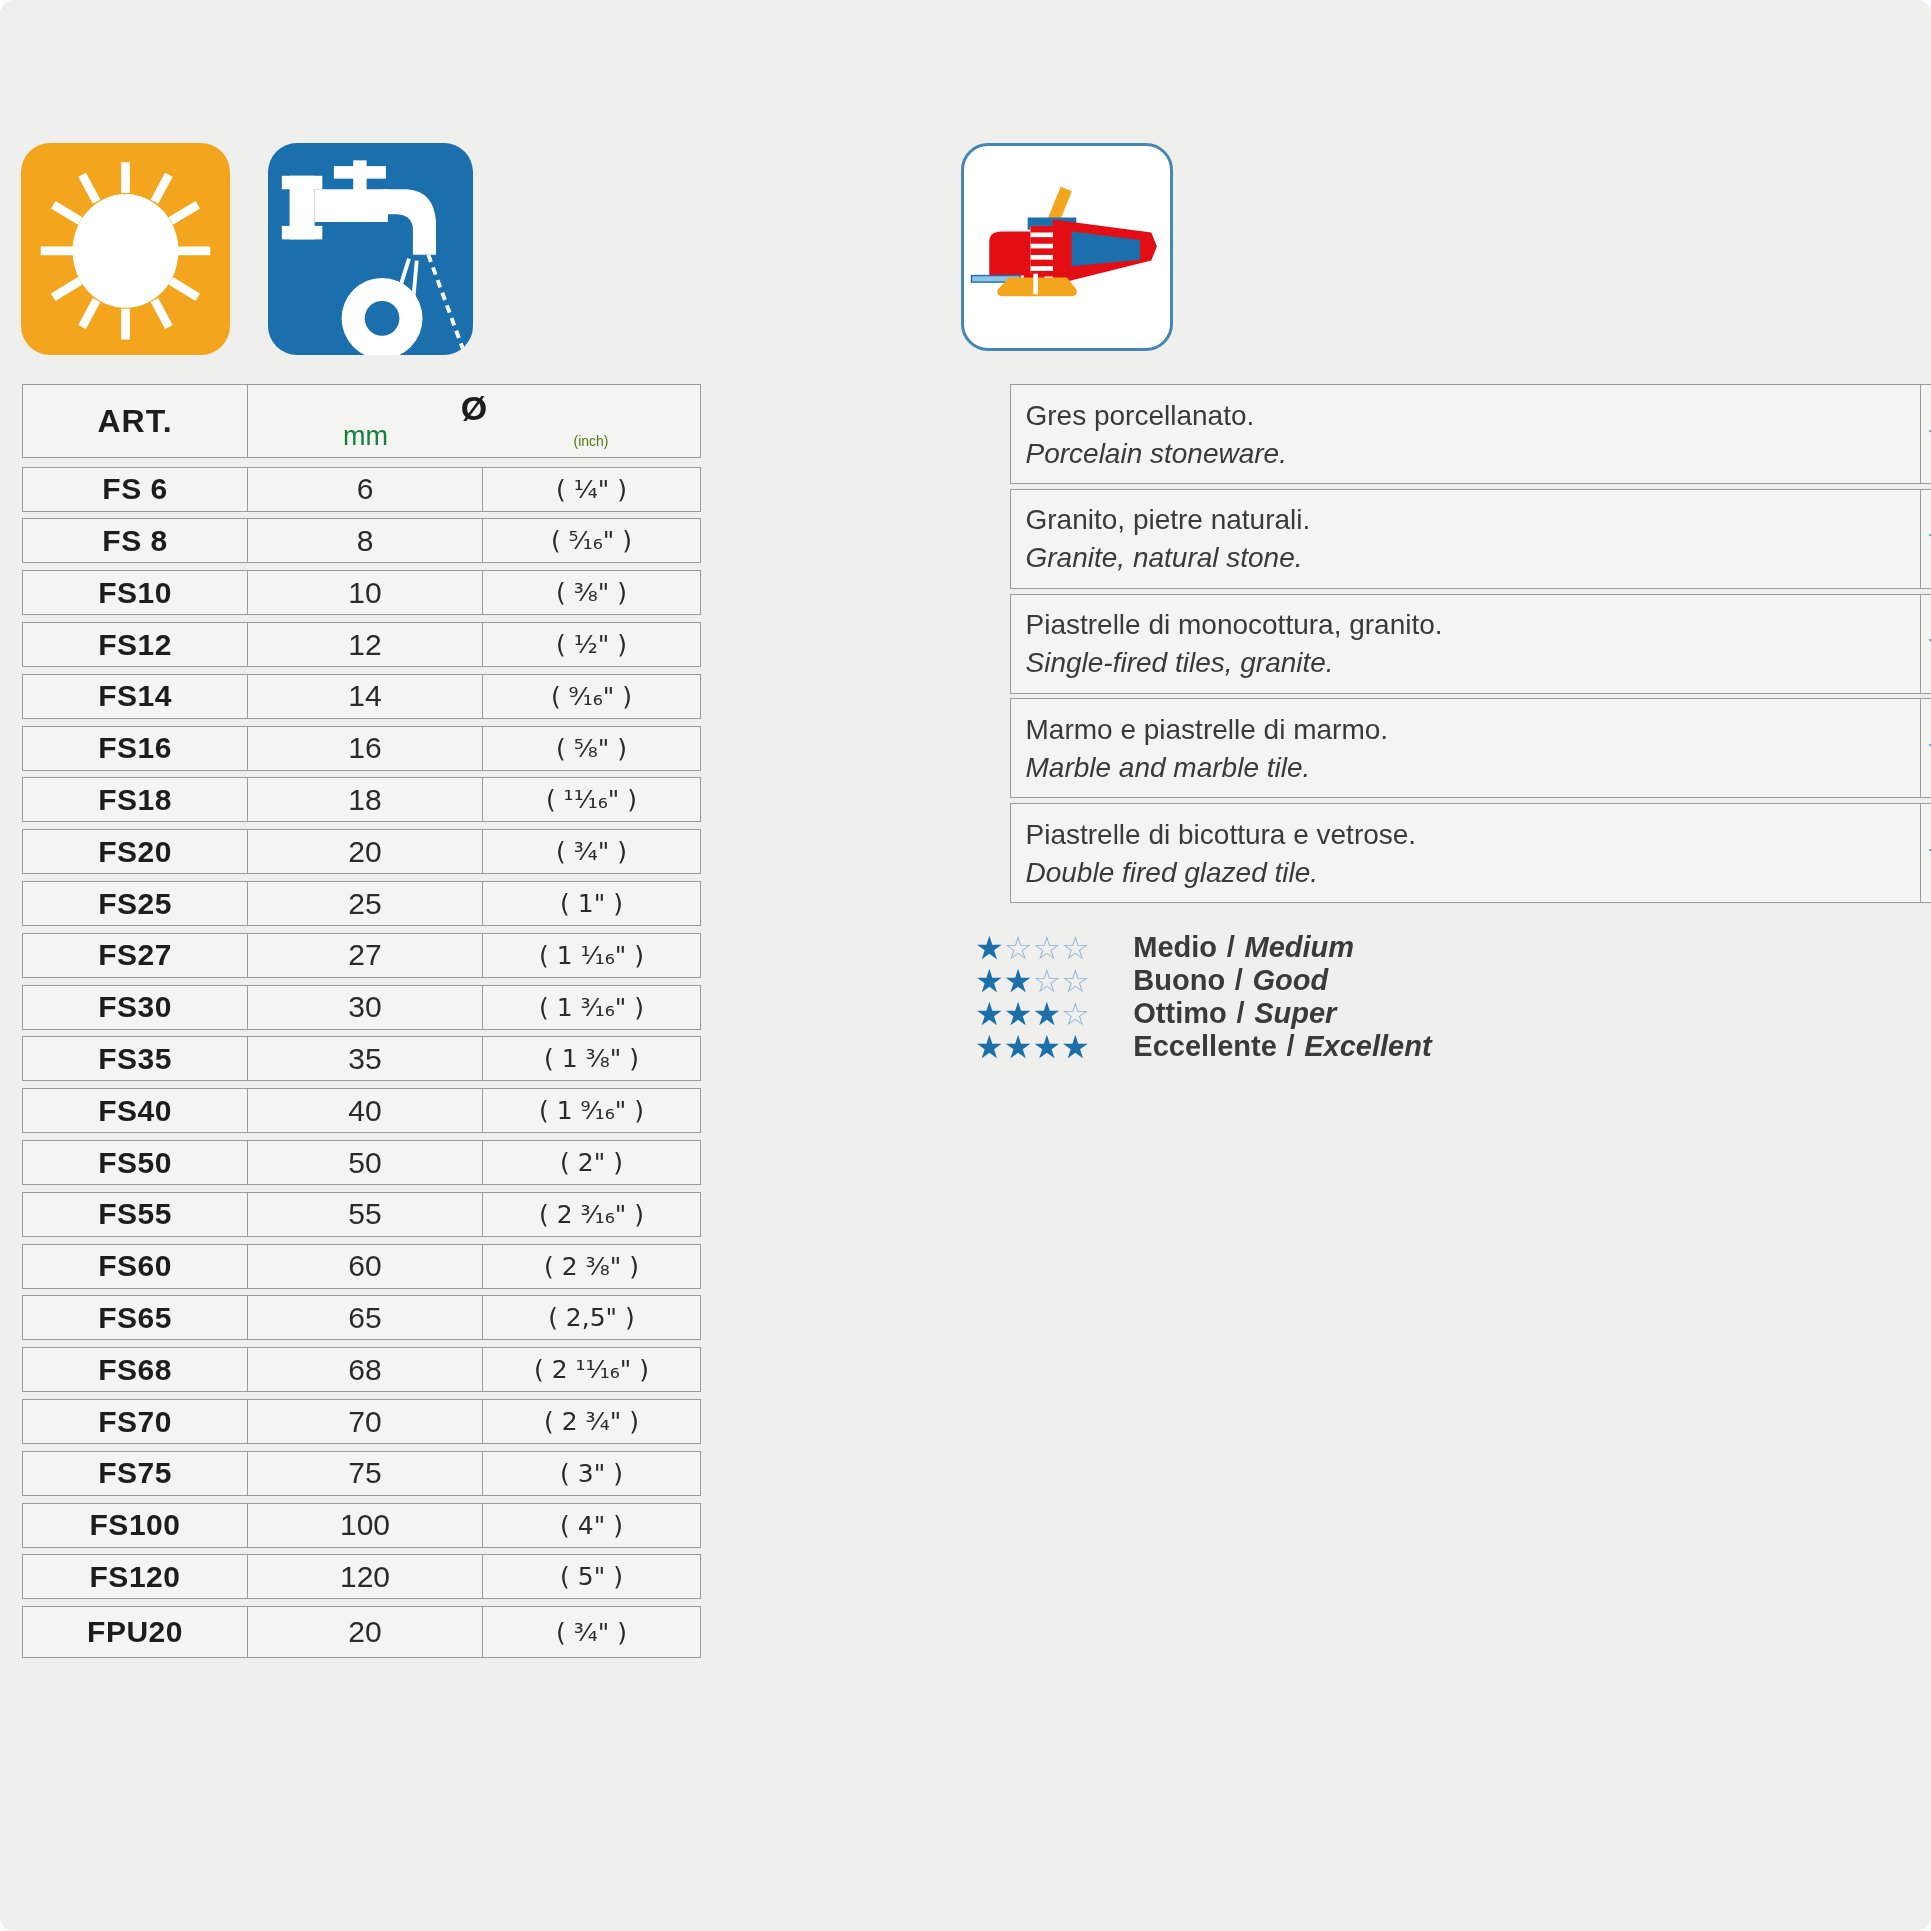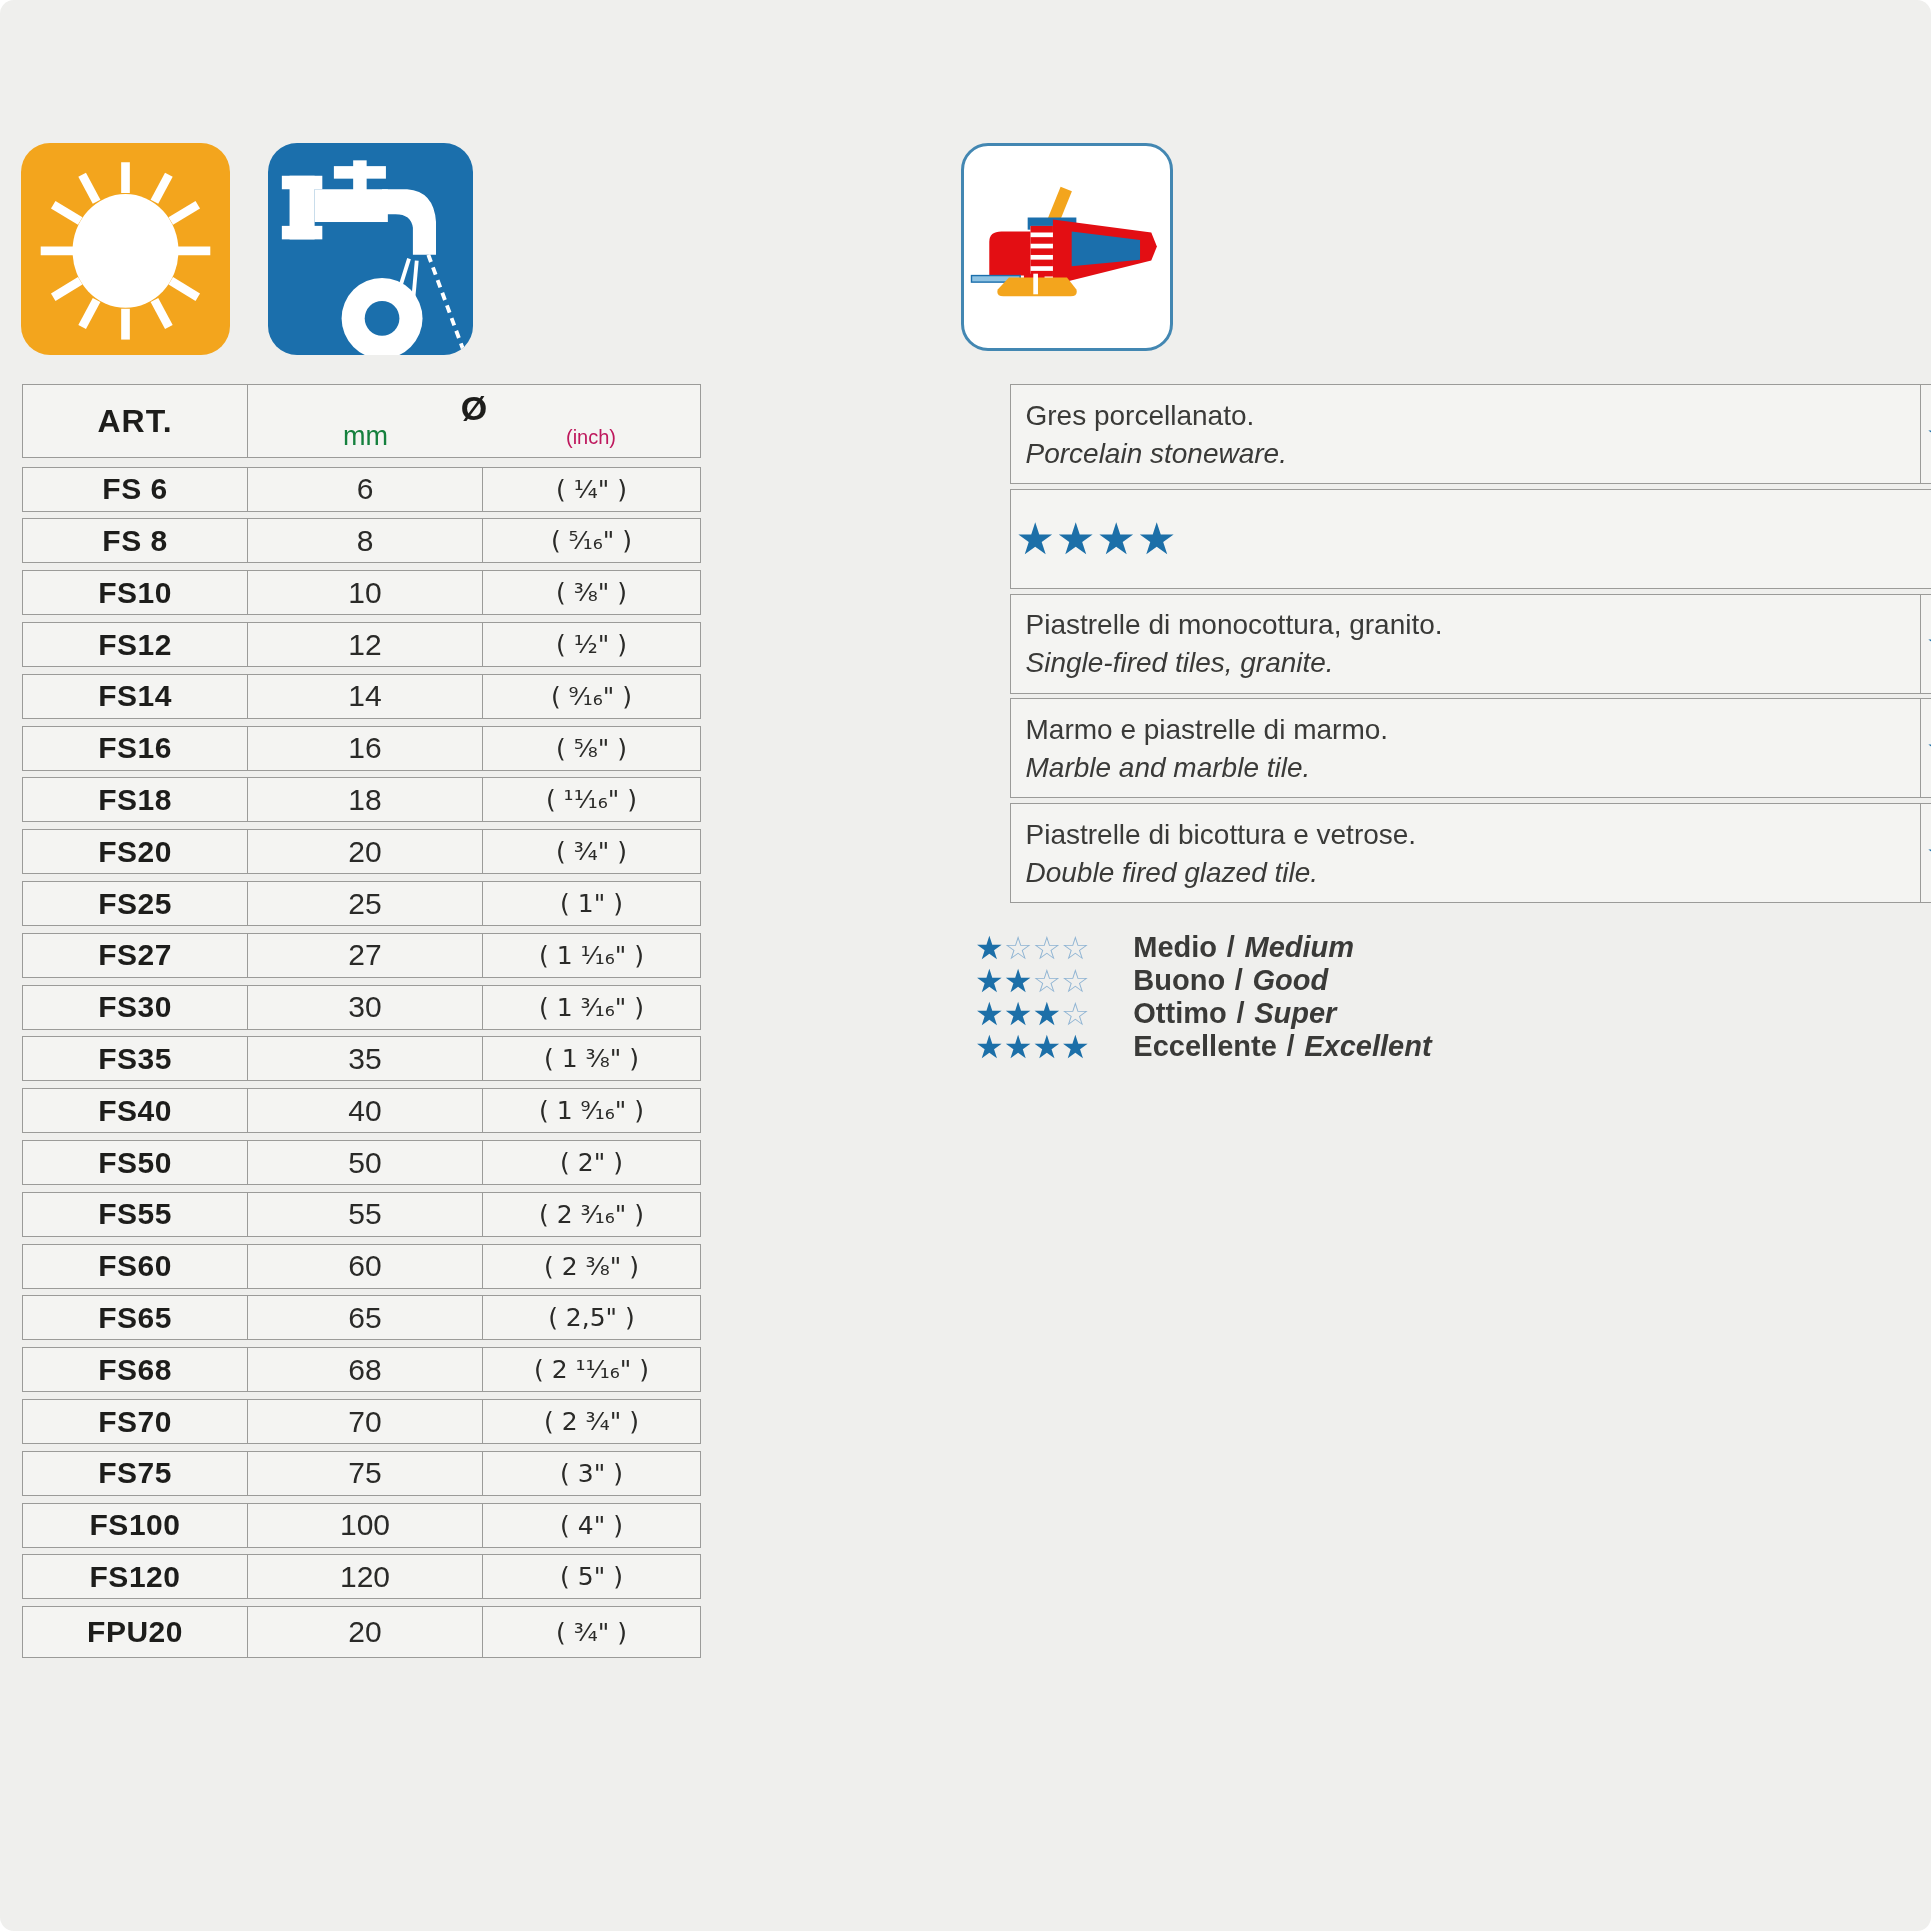--- a/index.html
+++ b/index.html
@@ -23,7 +23,7 @@
   .hdr-right{flex:1;position:relative;}
   .hdr-dia{position:absolute;top:3.9px;left:0;right:0;text-align:center;font-weight:bold;font-size:34px;}
   .hdr-mm{position:absolute;bottom:4.8px;left:0;width:235px;text-align:center;font-size:27px;color:#15803d;}
-  .hdr-inch{position:absolute;bottom:7.7px;right:0;width:218px;text-align:center;font-size:20px;color:#be185d;}
+  .hdr-inch{position:absolute;bottom:7.7px;right:0;width:218px;text-align:center;font-size:14px;color:#4d7c0f;}
 
   .srow{height:45px;margin-bottom:6.8px;display:flex;align-items:stretch;}
   .c-art{width:224px;border-right:1px solid #9B9B99;display:flex;align-items:center;justify-content:center;

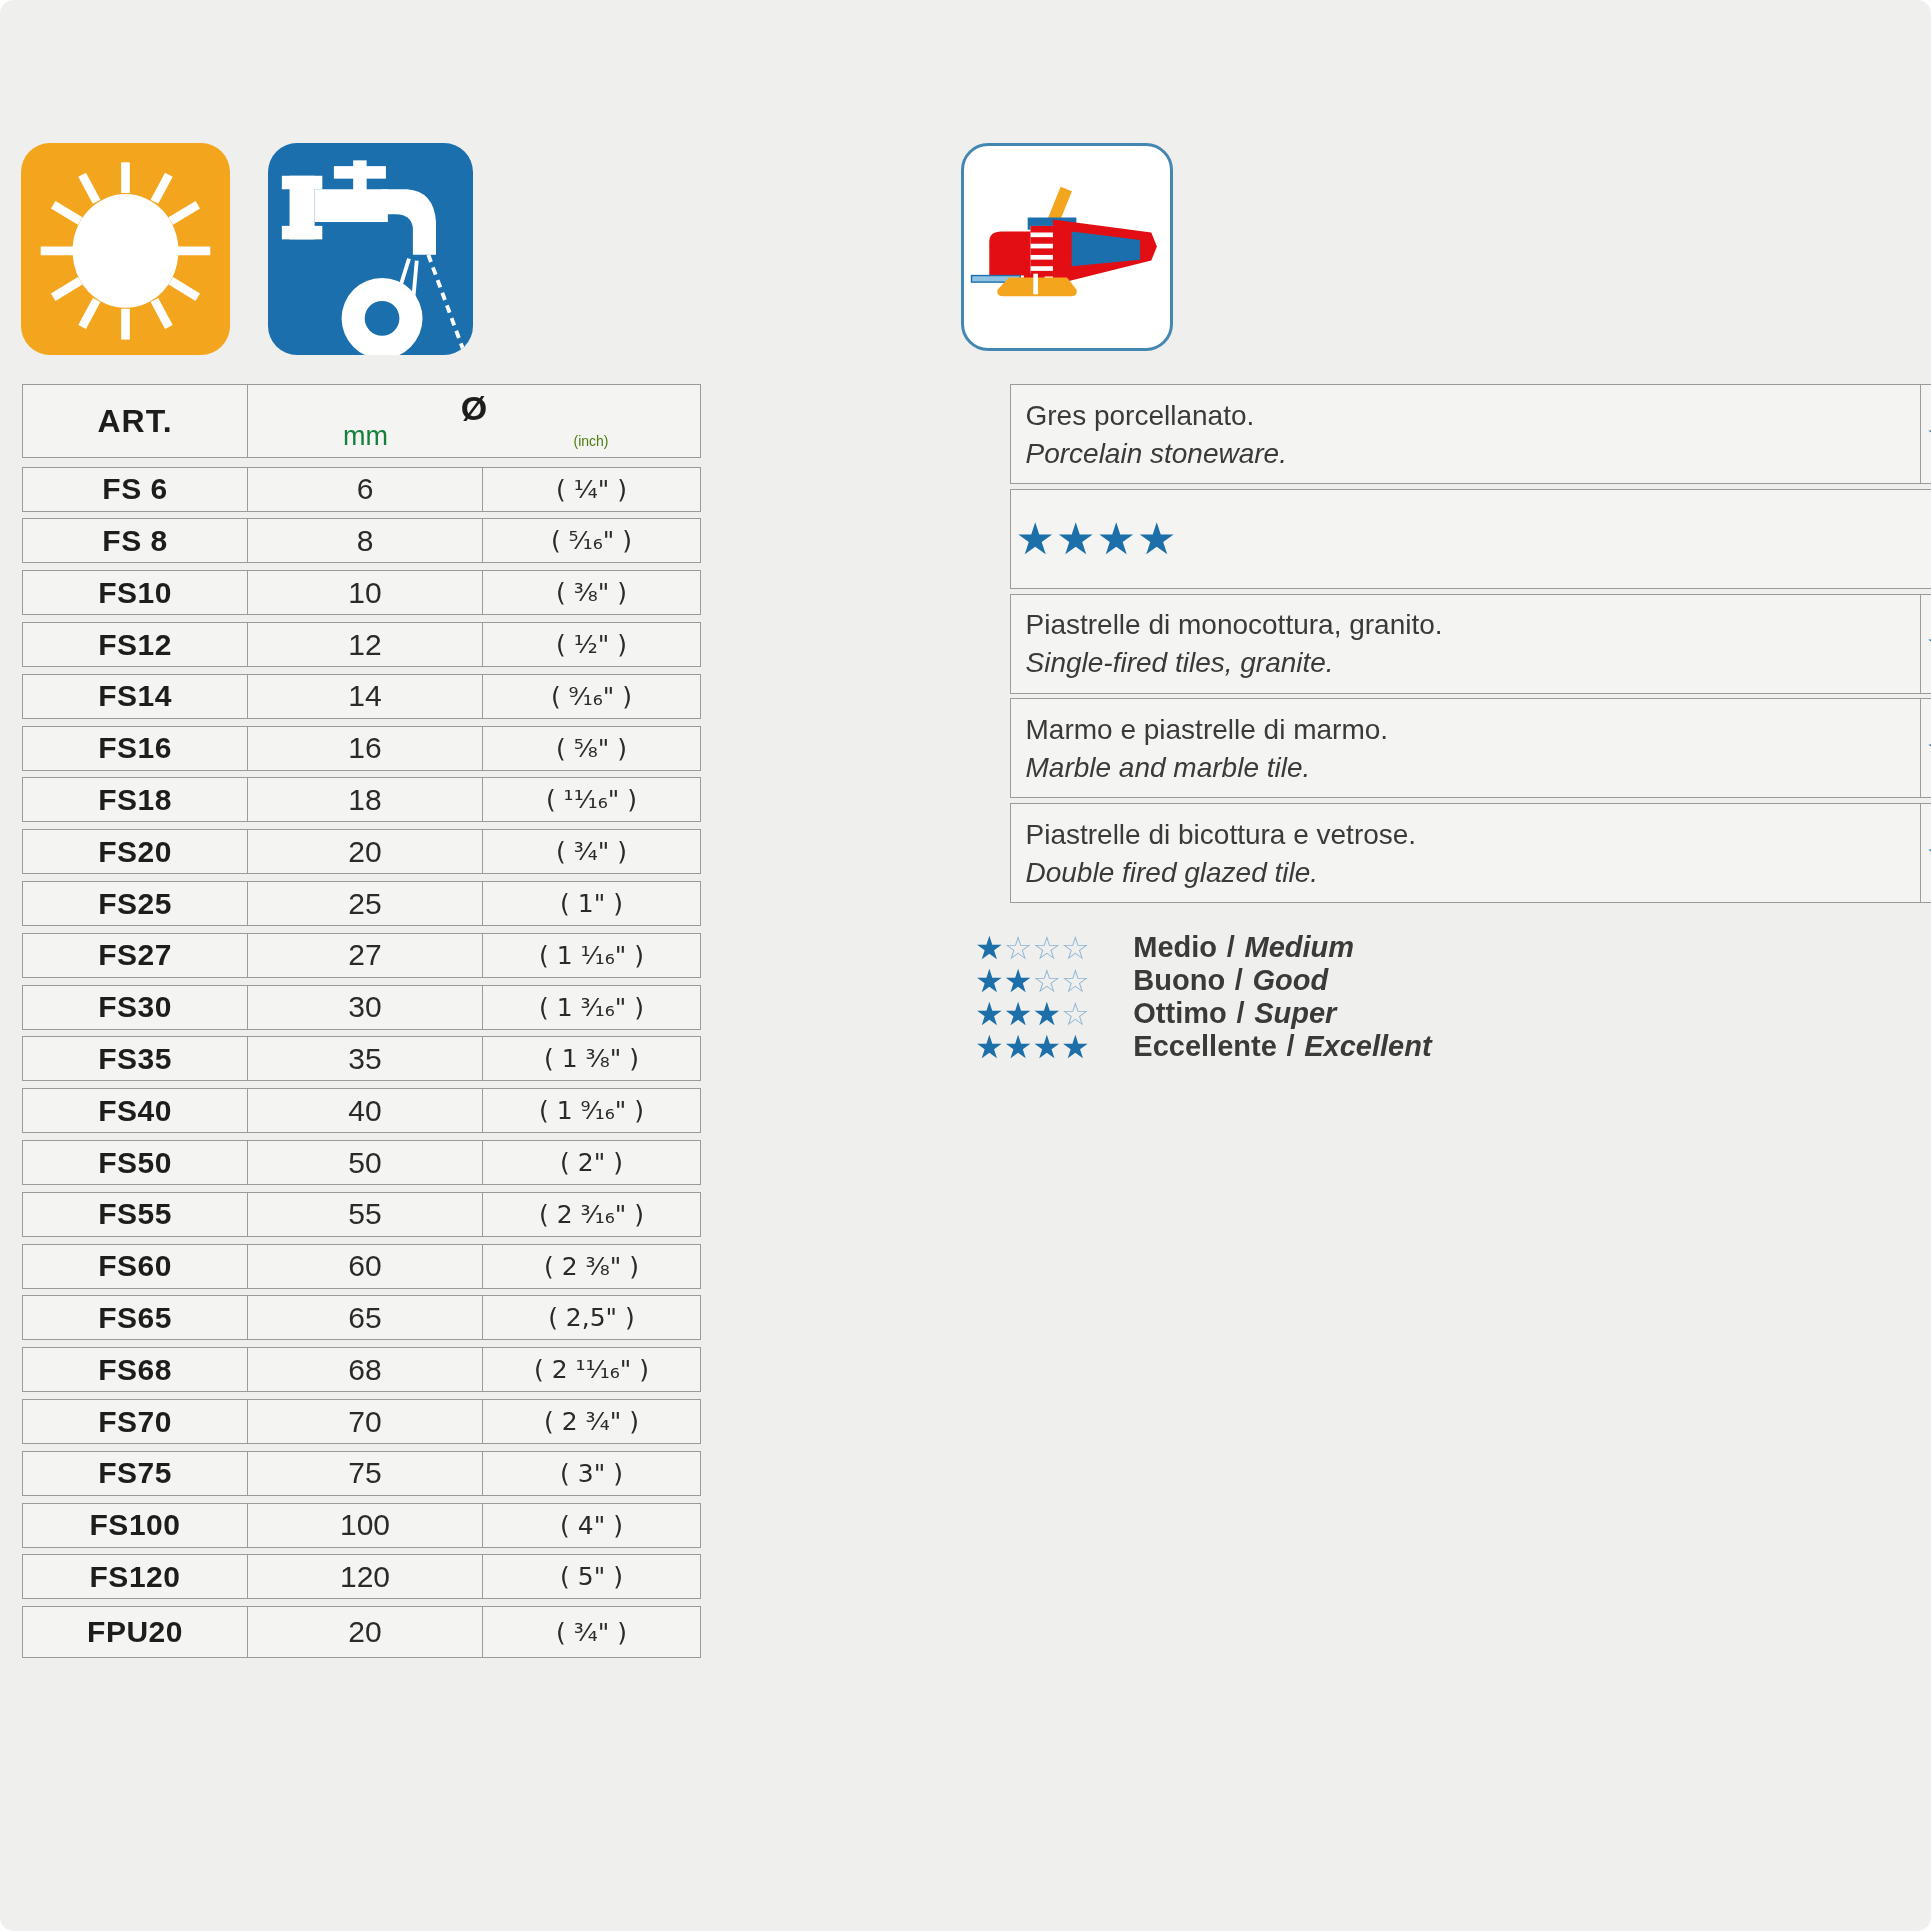--- a/index.html
+++ b/index.html
@@ -268,6 +268,10 @@
         </div>
     </div>
     <div class="box rrow">
+      <div class="r-text">
+        <div class="r-it">Granito, pietre naturali.</div>
+        <div class="r-en">Granite, natural stone.</div>
+      </div>
       <div class="r-stars">
           <span class="star-f">★★★★</span>
           <span class="star-e"></span>

